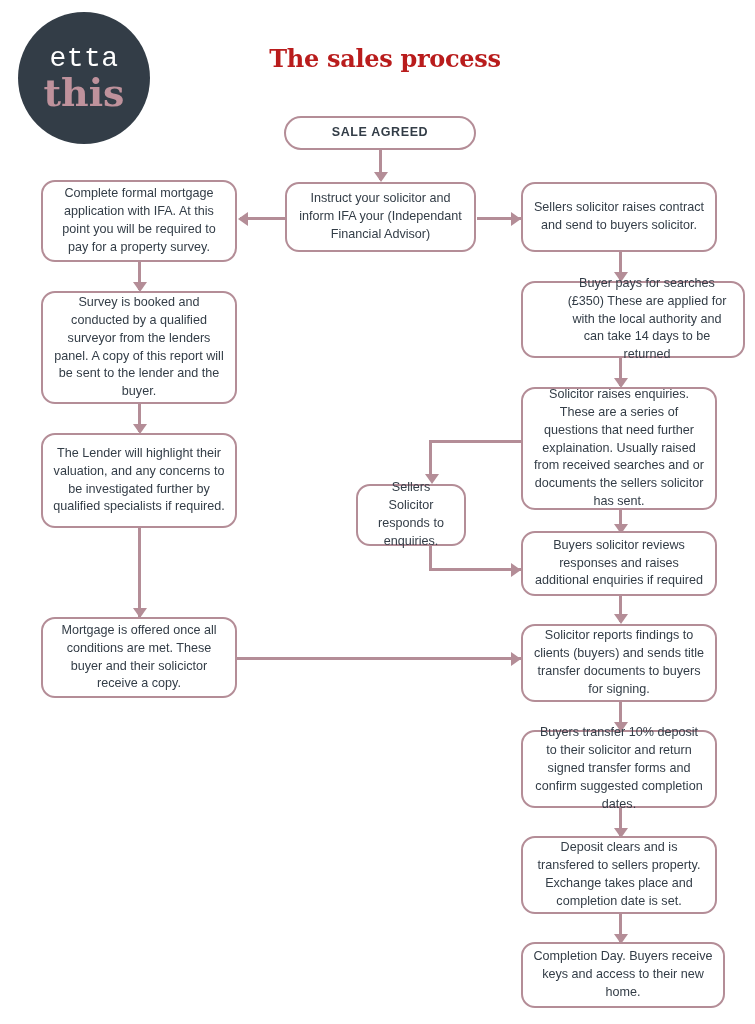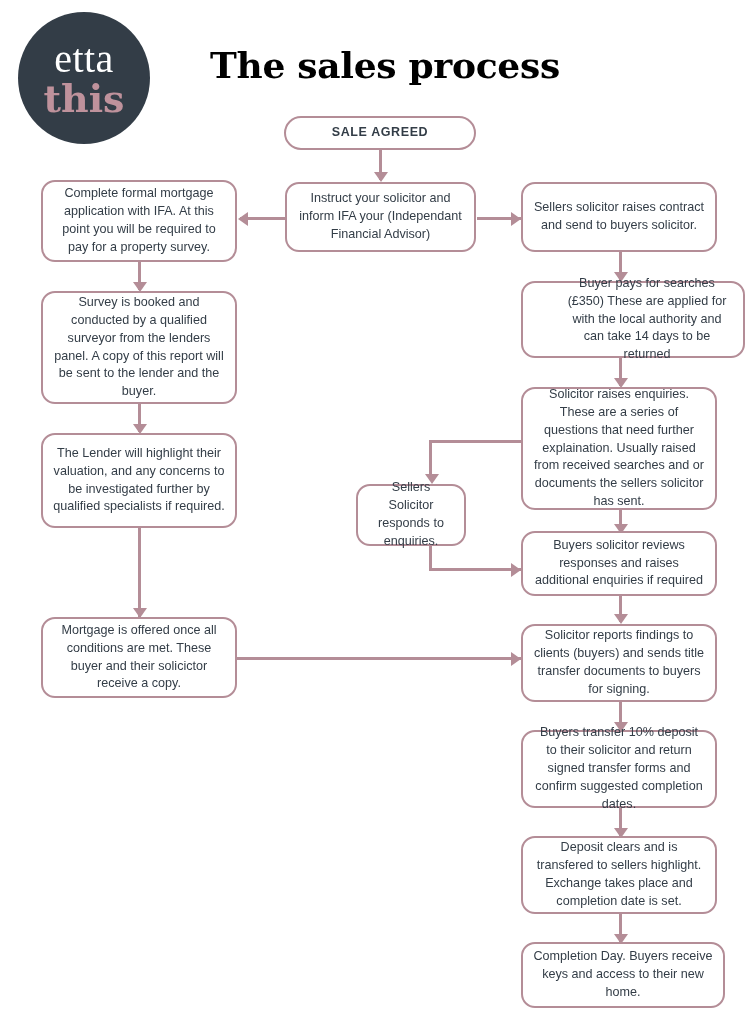--- a/index.html
+++ b/index.html
@@ -28,8 +28,8 @@
     line-height: 1;
   }
   #logo .logo-etta {
-    font-family: Liberation Serif, serif;
-    font-size: 40px;
+    font-family: Liberation Mono, monospace;
+    font-size: 28px;
     color: #ffffff;
     letter-spacing: 0.5px;
     margin-bottom: 1px;

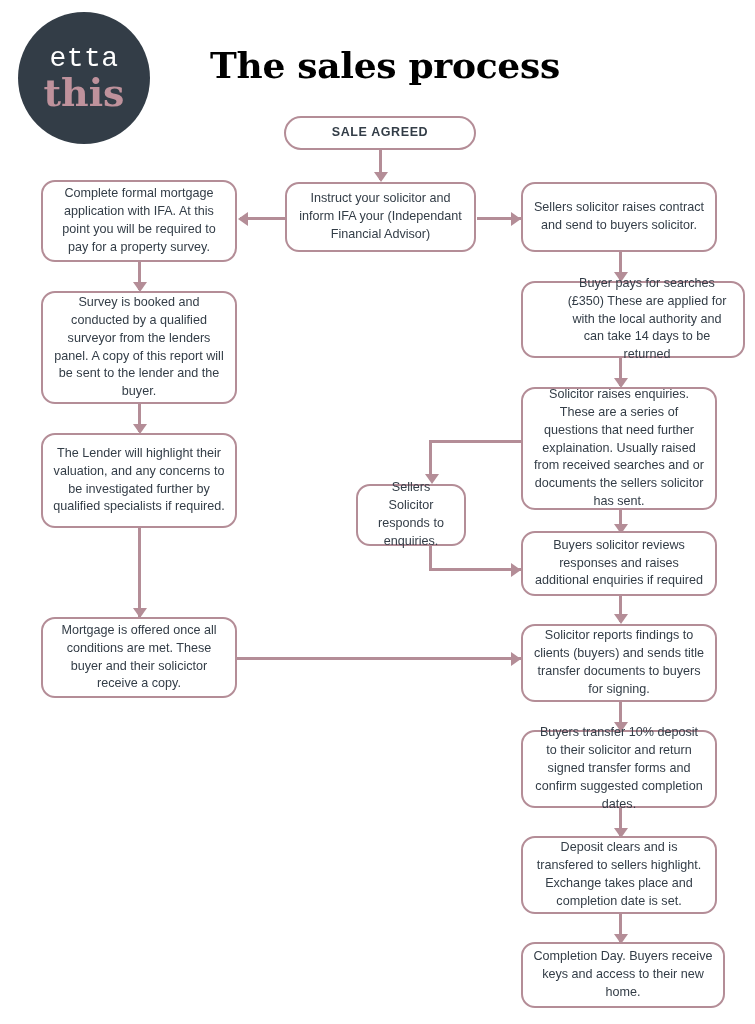--- a/index.html
+++ b/index.html
@@ -50,8 +50,8 @@
     text-align: center;
     font-family: "DejaVu Serif", "Liberation Serif", serif;
     font-weight: bold;
-    font-size: 36px;
-    color: #000000;
+    font-size: 24px;
+    color: #b91c1c;
     letter-spacing: -0.3px;
   }
 

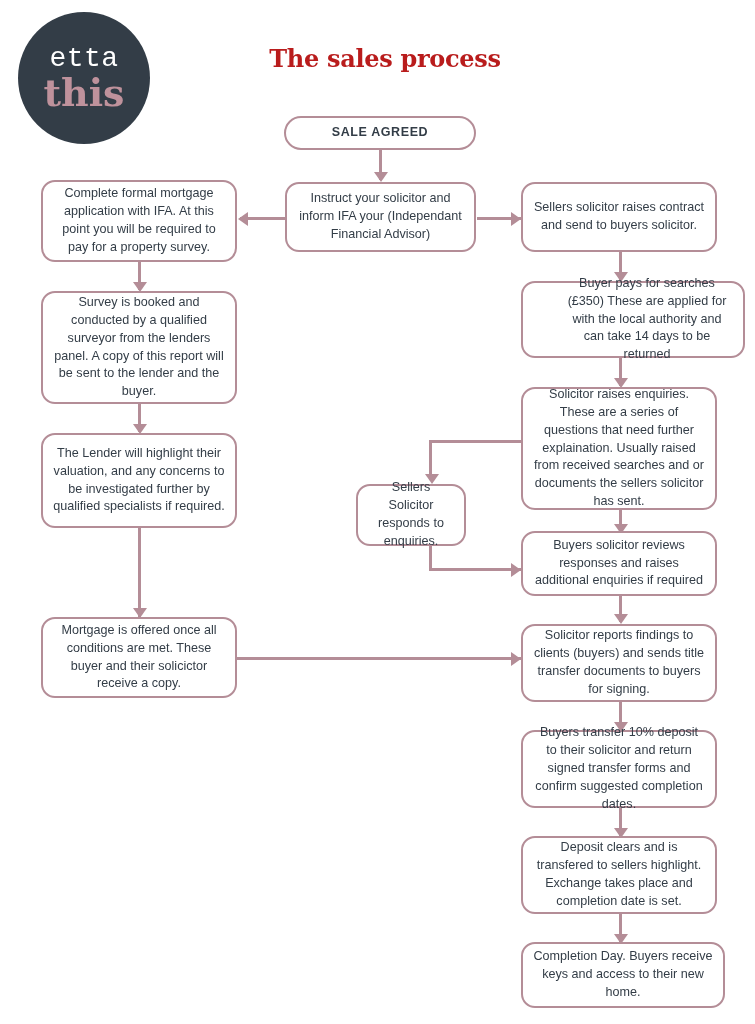--- a/index.html
+++ b/index.html
@@ -222,7 +222,7 @@
 </div>
 
 <div class="node" style="left:521px; top:836px; width:196px; height:78px;">
-  <span class="node-text">Deposit clears and is transfered to sellers highlight. Exchange takes place and completion date is set.</span>
+  <span class="node-text">Deposit clears and is transfered to sellers property. Exchange takes place and completion date is set.</span>
 </div>
 
 <div class="node" style="left:521px; top:942px; width:204px; height:66px;">

